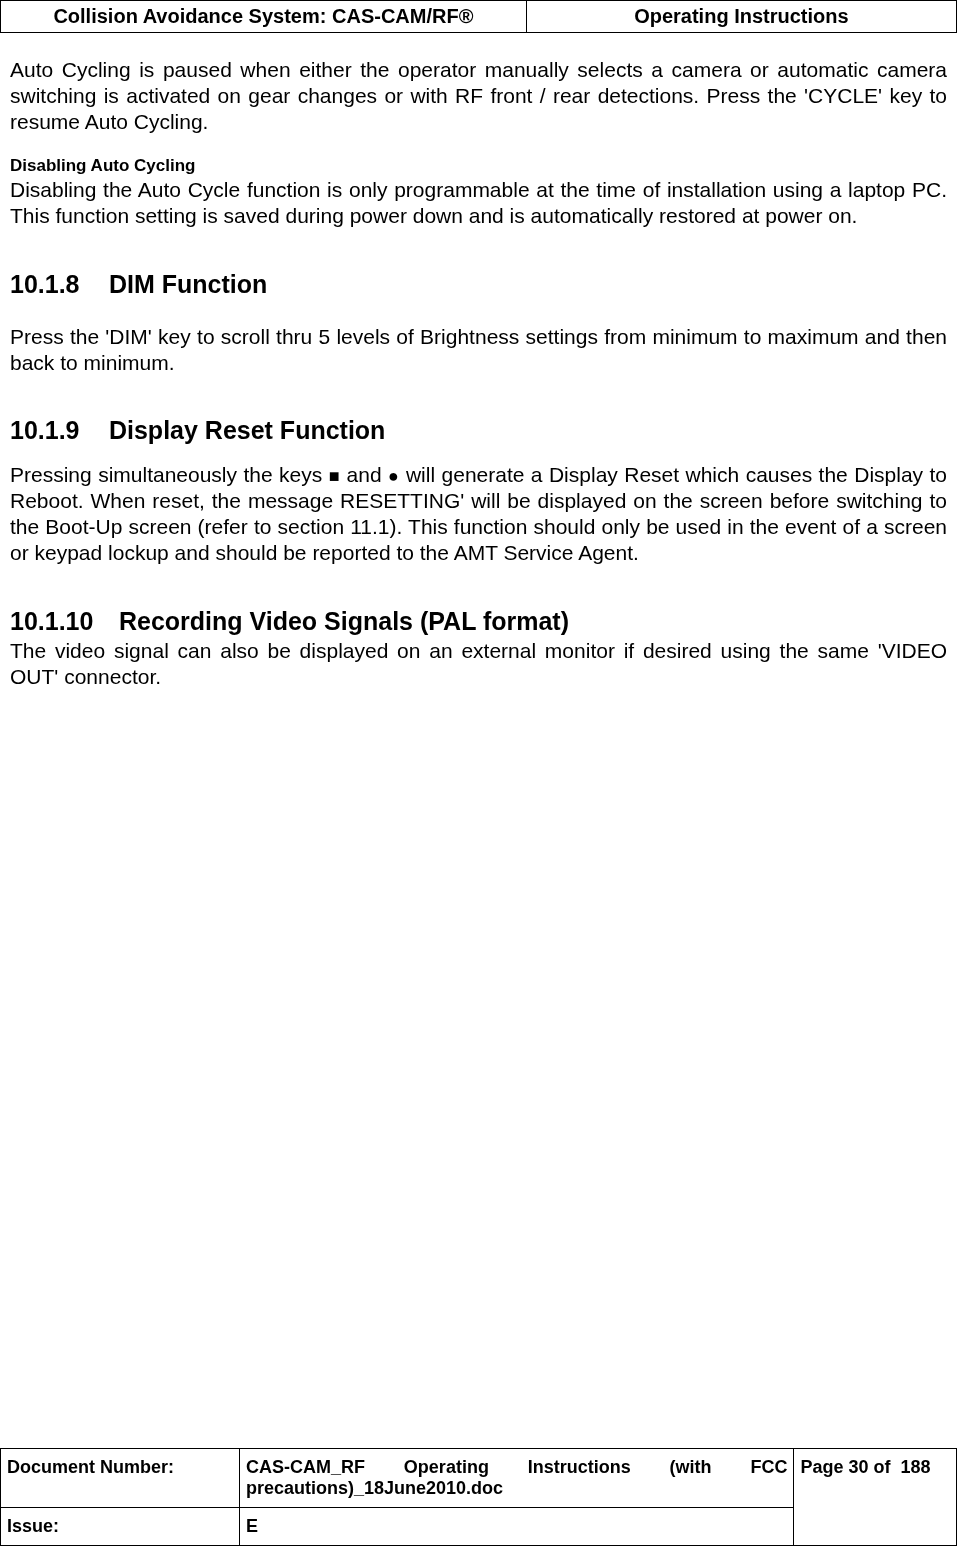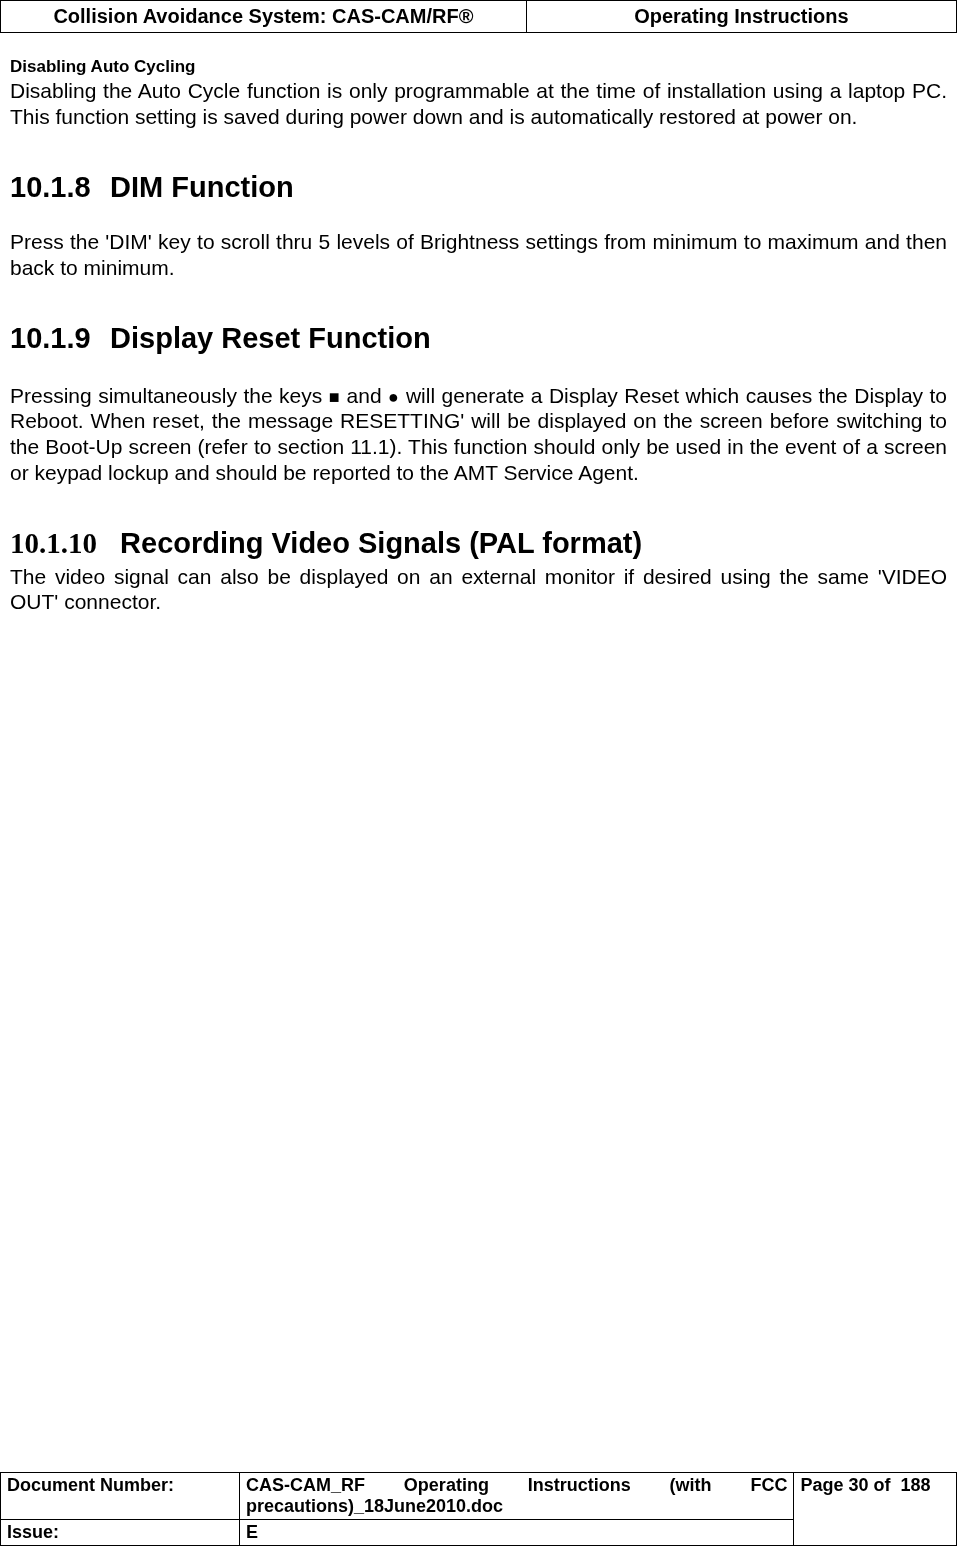--- a/index.html
+++ b/index.html
@@ -123,6 +123,7 @@
 
   <div class="content">
 
+    <p class="para">Auto Cycling is paused when either the operator manually selects a camera or automatic camera switching is activated on gear changes or with RF front / rear detections. Press the 'CYCLE' key to resume Auto Cycling.</p>
 
     <p class="subheading-bold">Disabling Auto Cycling</p>
     <p class="para">Disabling the Auto Cycle function is only programmable at the time of installation using a laptop PC. This function setting is saved during power down and is automatically restored at power on.</p>

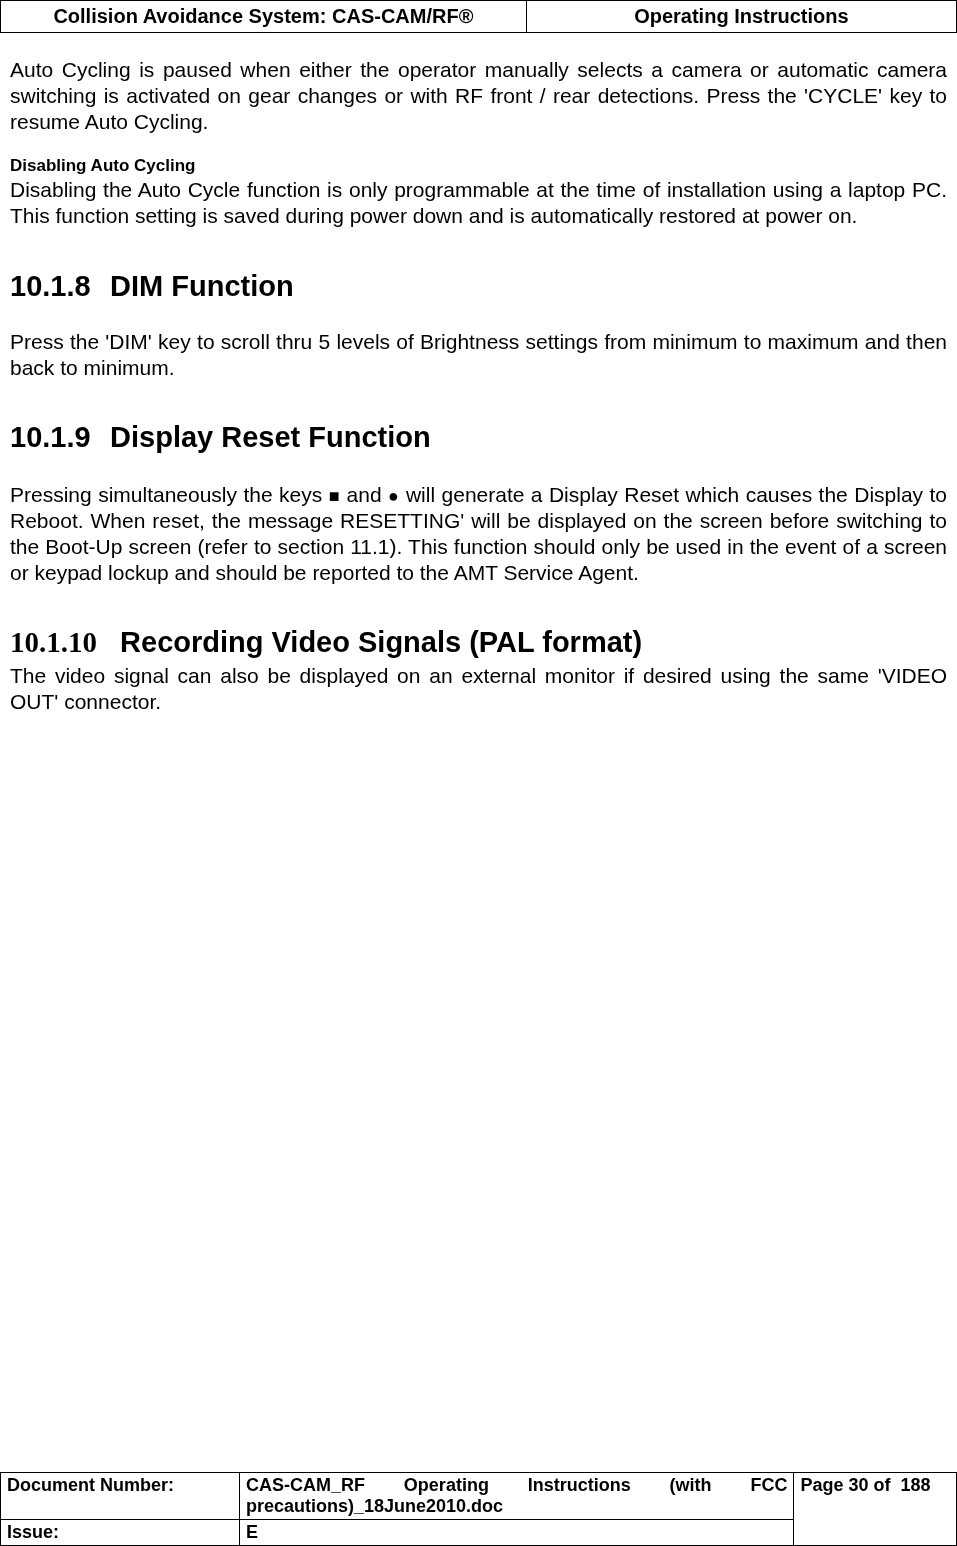--- a/index.html
+++ b/index.html
@@ -61,7 +61,7 @@
       margin-top: 0;
     }
     .section-heading {
-      font-size: 29px;
+      font-size: 25px;
       margin-top: 40px;
       margin-bottom: 2px;
     }

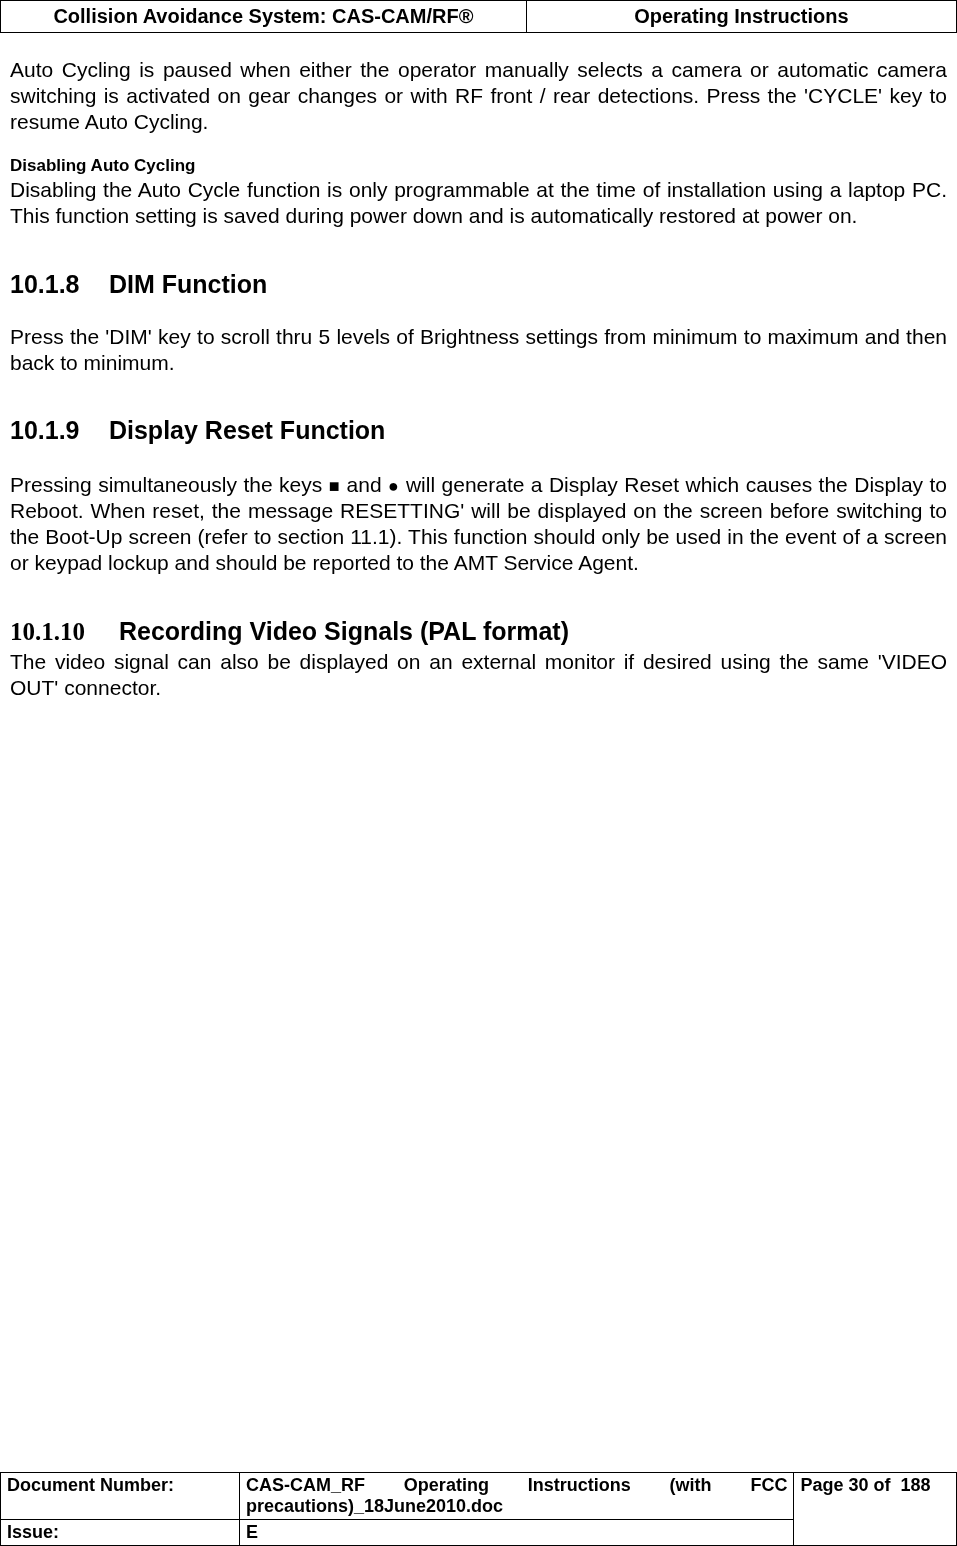--- a/index.html
+++ b/index.html
@@ -135,7 +135,7 @@
     <div class="spacer-small"></div>
     <p class="para">Press the 'DIM' key to scroll thru 5 levels of Brightness settings from minimum to maximum and then back to minimum.</p>
 
-    <h2 class="section-heading" style="margin-bottom:26px;">
+    <h2 class="section-heading" style="margin-bottom:16px;">
       <span class="section-number">10.1.9</span>
       <span>Display Reset Function</span>
     </h2>

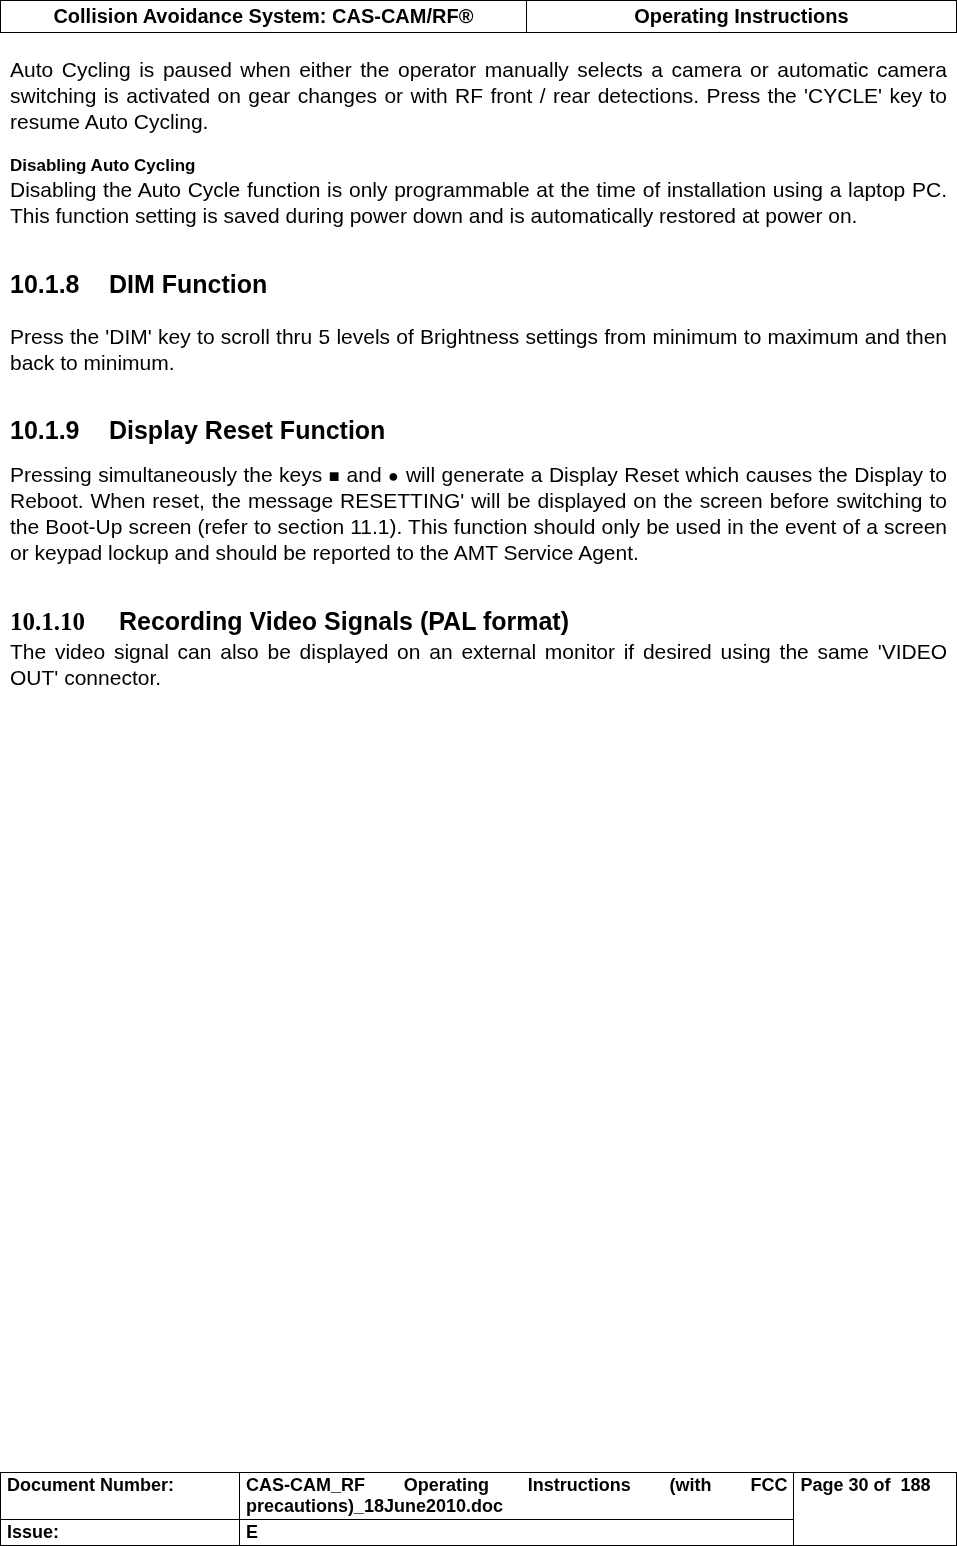--- a/index.html
+++ b/index.html
@@ -144,7 +144,7 @@
     </p>
 
     <h2 class="section-heading">
-      <span class="section-number" style="min-width:102px;font-family:Liberation Serif, serif;">10.1.10</span>
+      <span class="section-number" style="min-width:102px;">10.1.10</span>
       <span>Recording Video Signals (PAL format)</span>
     </h2>
     <p class="para">The video signal can also be displayed on an external monitor if desired using the same 'VIDEO OUT' connector.</p>

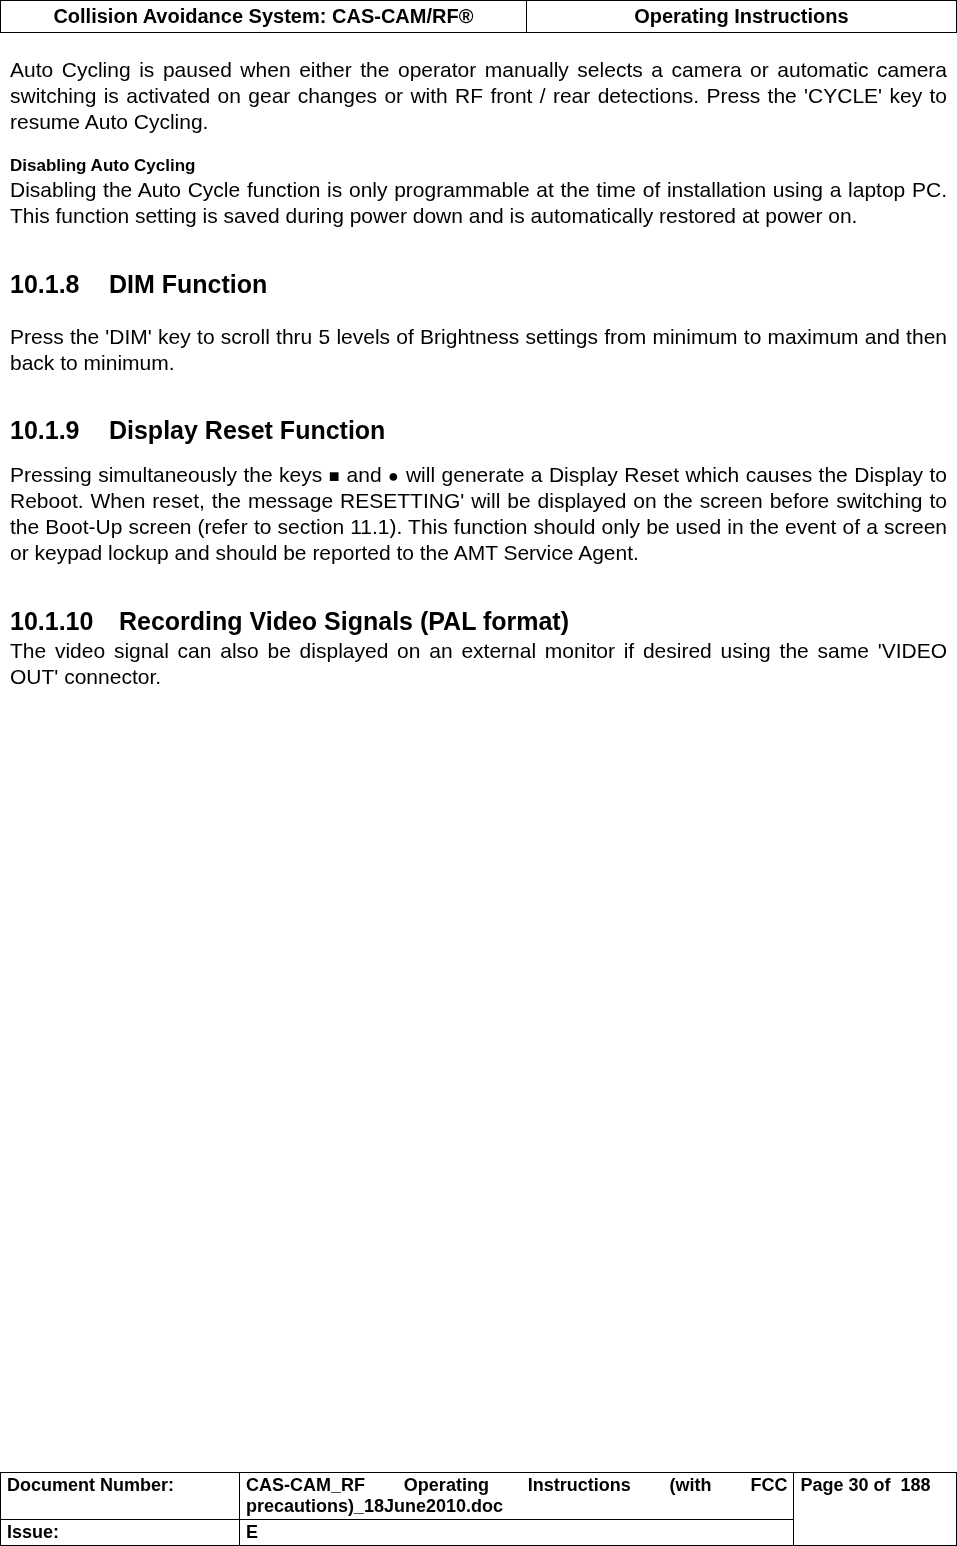--- a/index.html
+++ b/index.html
@@ -79,7 +79,7 @@
     }
     .footer-table td {
       border: 1.5px solid #000;
-      padding: 2px 6px;
+      padding: 8px 6px;
       vertical-align: top;
       height: 22px;
       margin-top: 7px;

